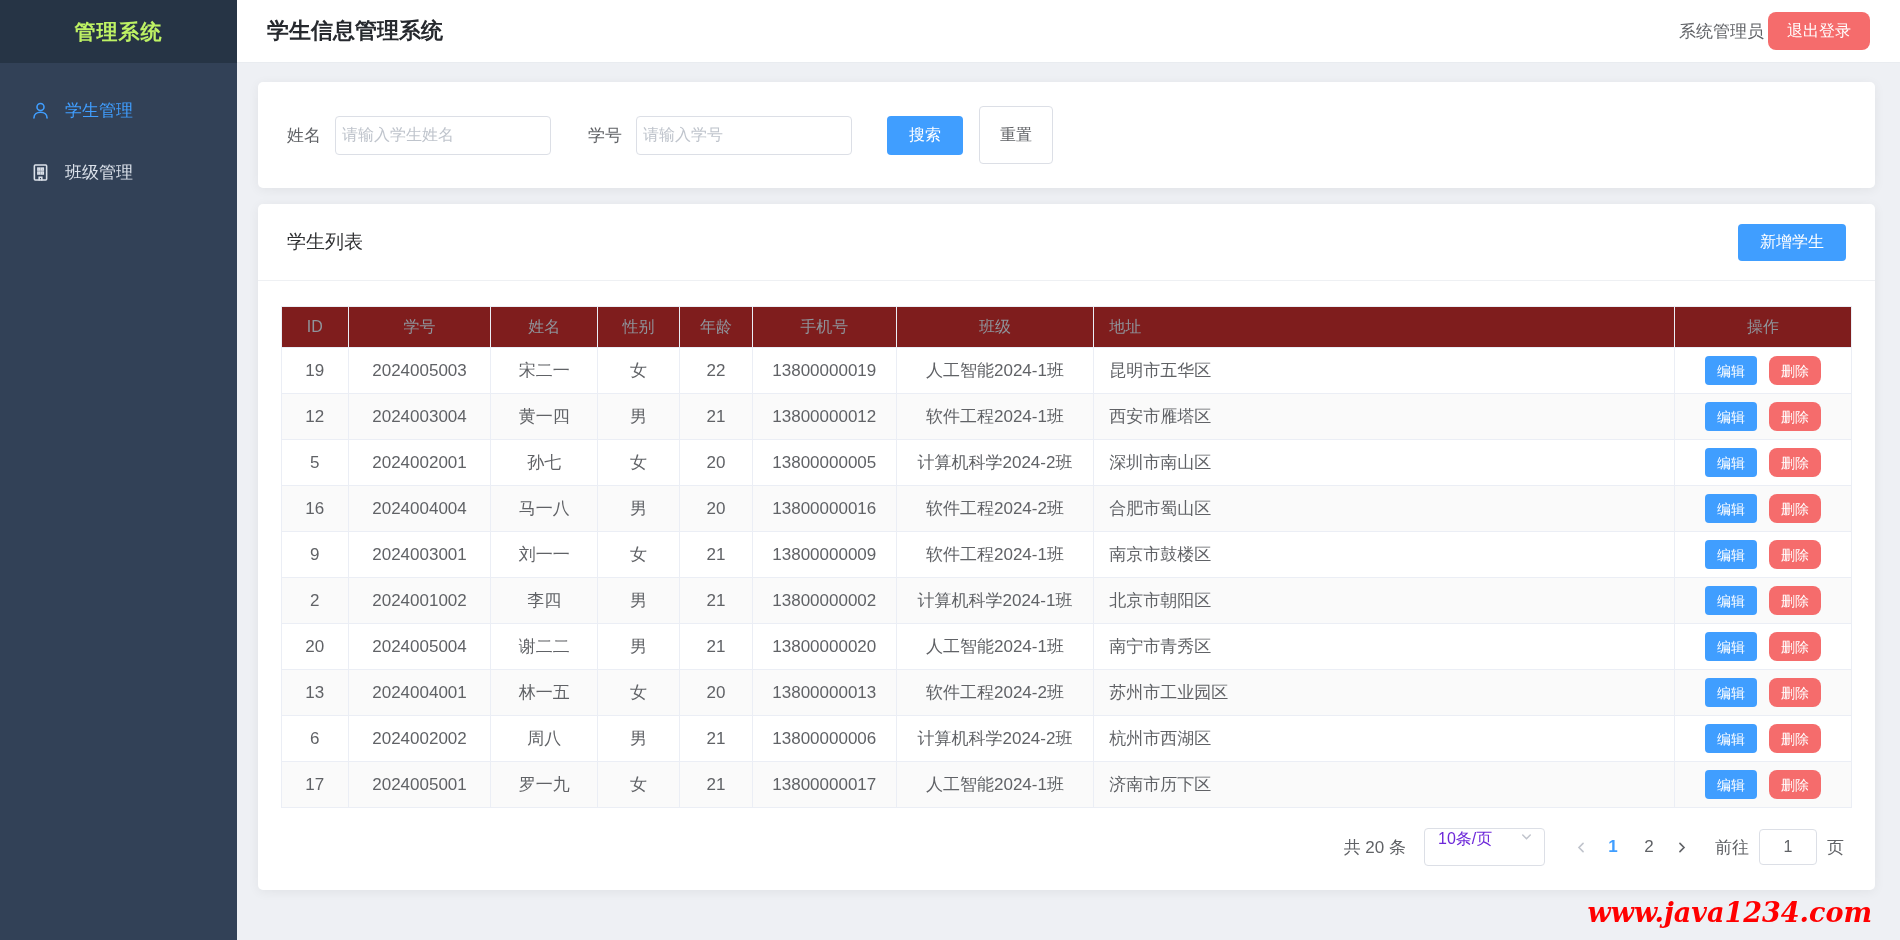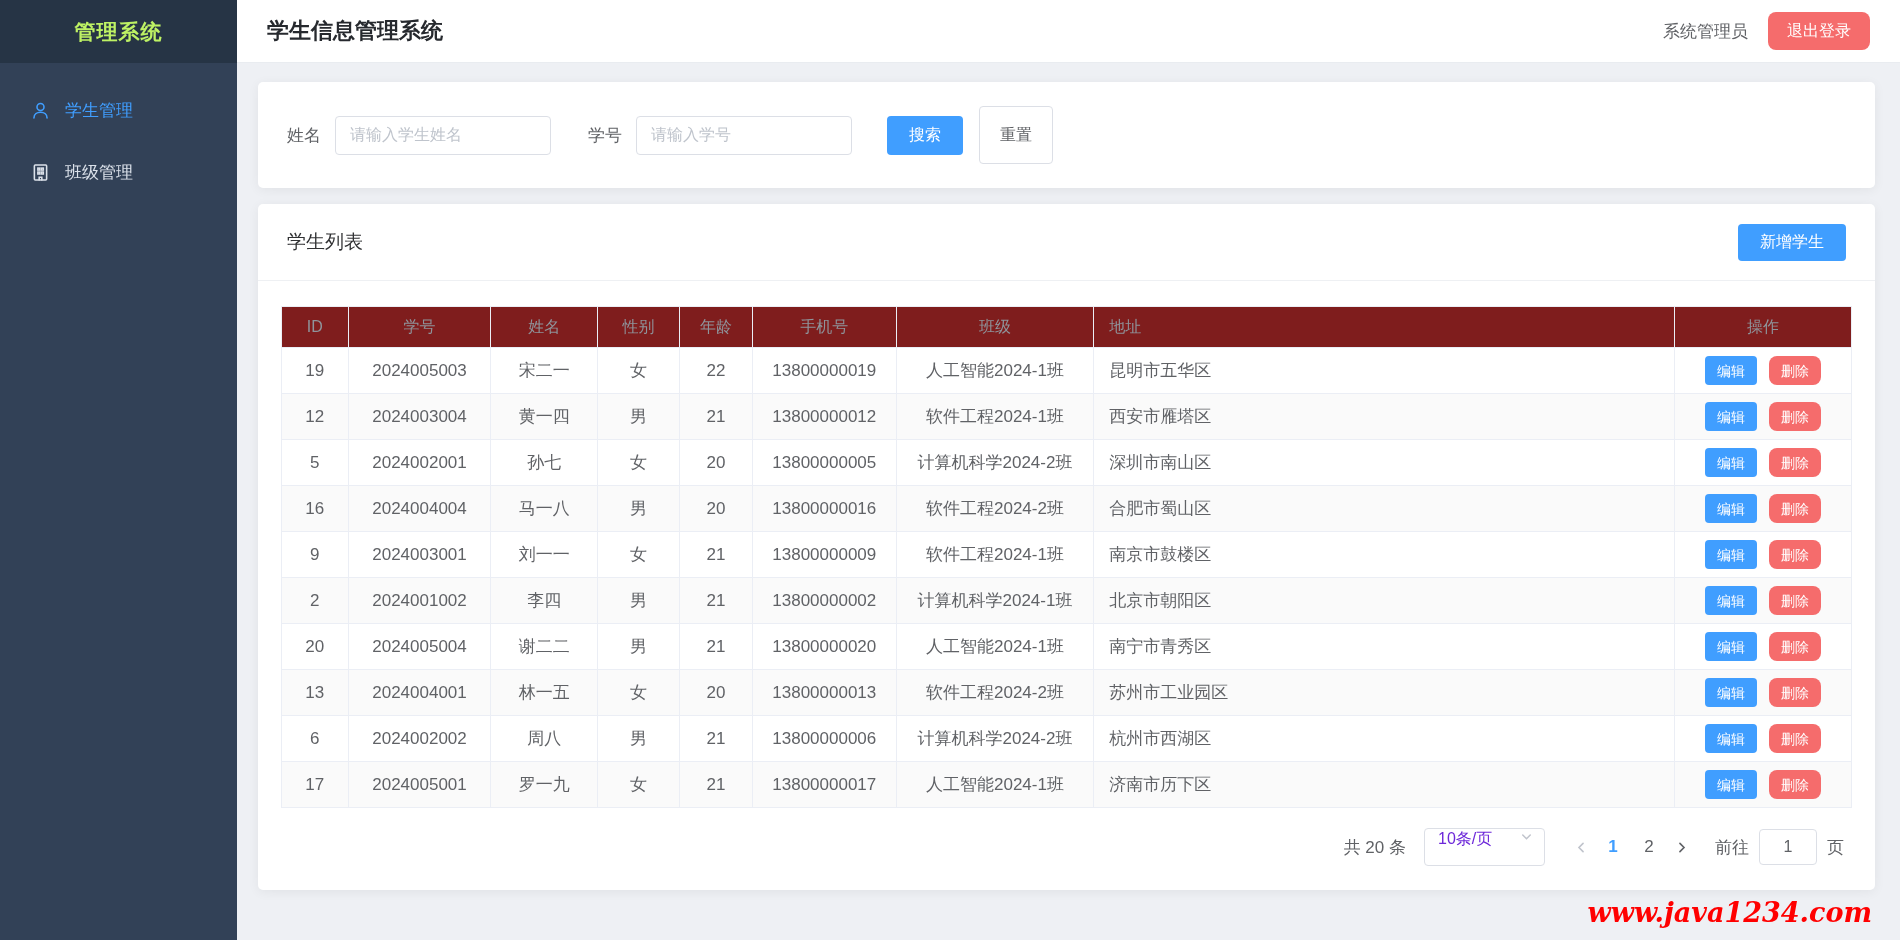--- a/index.html
+++ b/index.html
@@ -40,7 +40,7 @@
     padding: 0 30px;
   }
   .page-title { font-size: 22px; font-weight: bold; color: #26292e; }
-  .topbar-right { display: flex; align-items: center; gap: 20px; }
+  .topbar-right { display: flex; align-items: center; gap: 4px; }
   .username { font-size: 17px; color: #606266; }
   
   .btn {

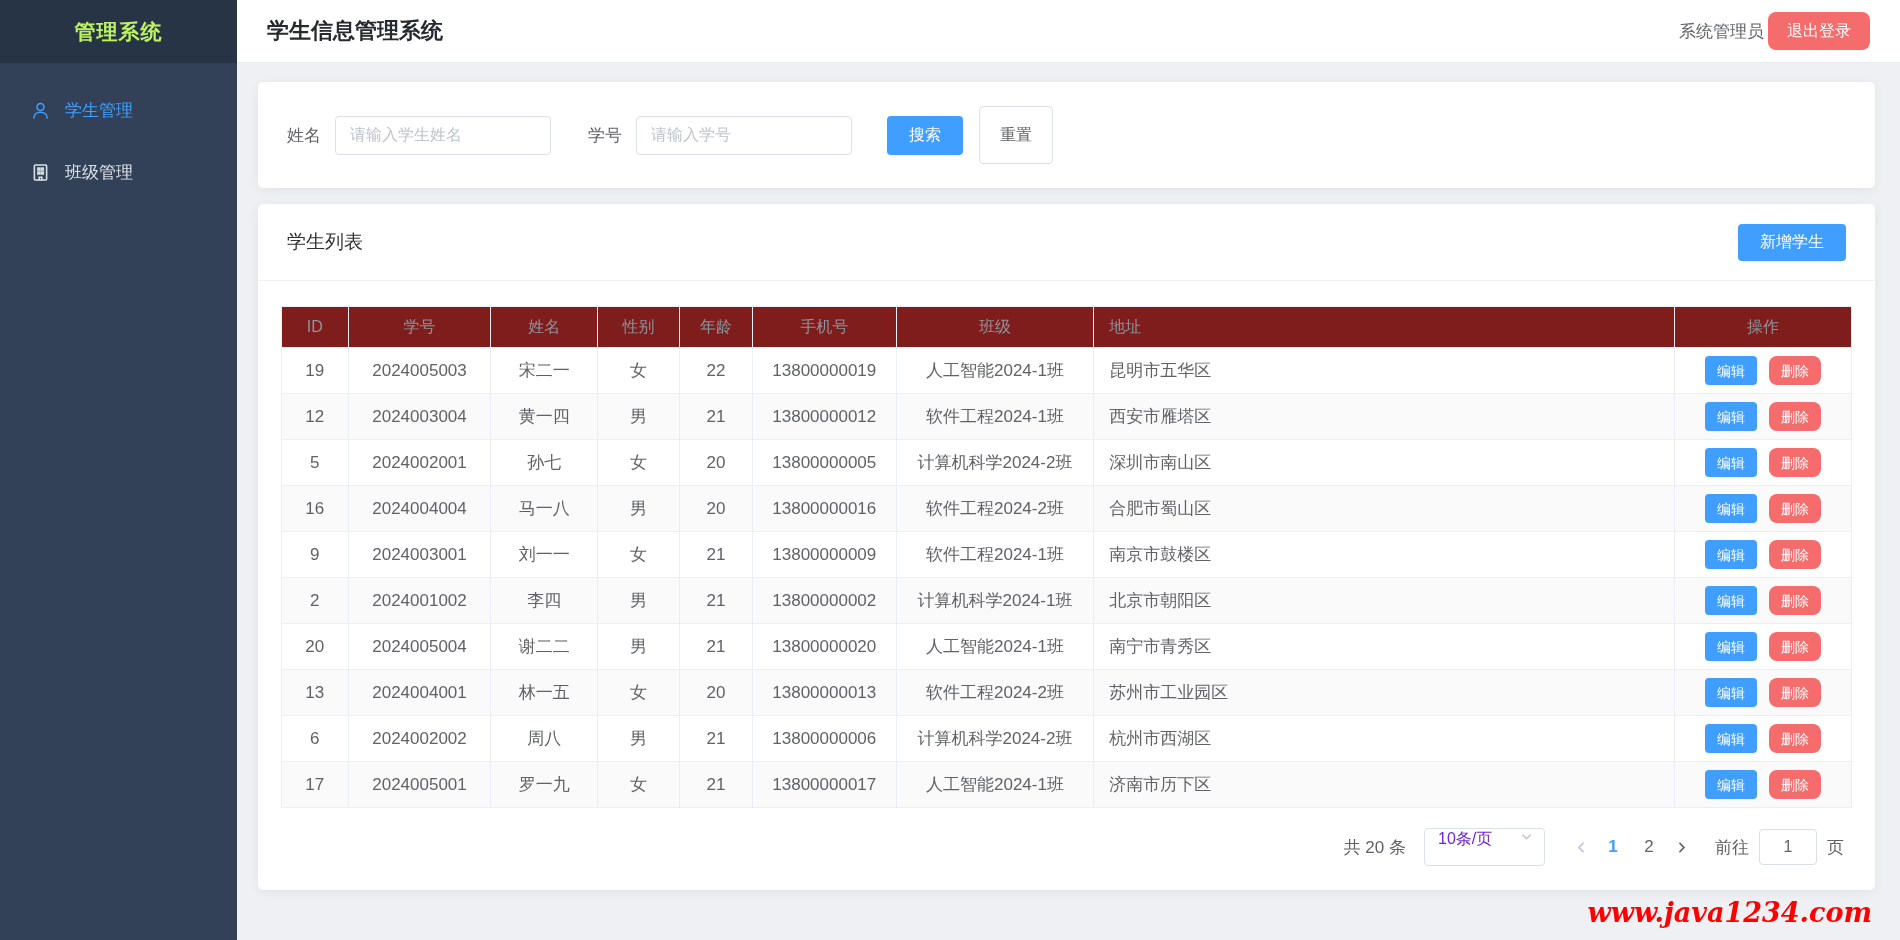--- a/index.html
+++ b/index.html
@@ -72,7 +72,7 @@
   .search-input {
     width: 216px; height: 39px;
     border: 1px solid #dcdfe6; border-radius: 4px;
-    padding: 0 14px; font-size: 16px; color: #14532d;
+    padding: 0 6px; font-size: 16px; color: #14532d;
     font-family: inherit; outline: none;
   }
   .search-input::placeholder { color: #bfc4cc; }

